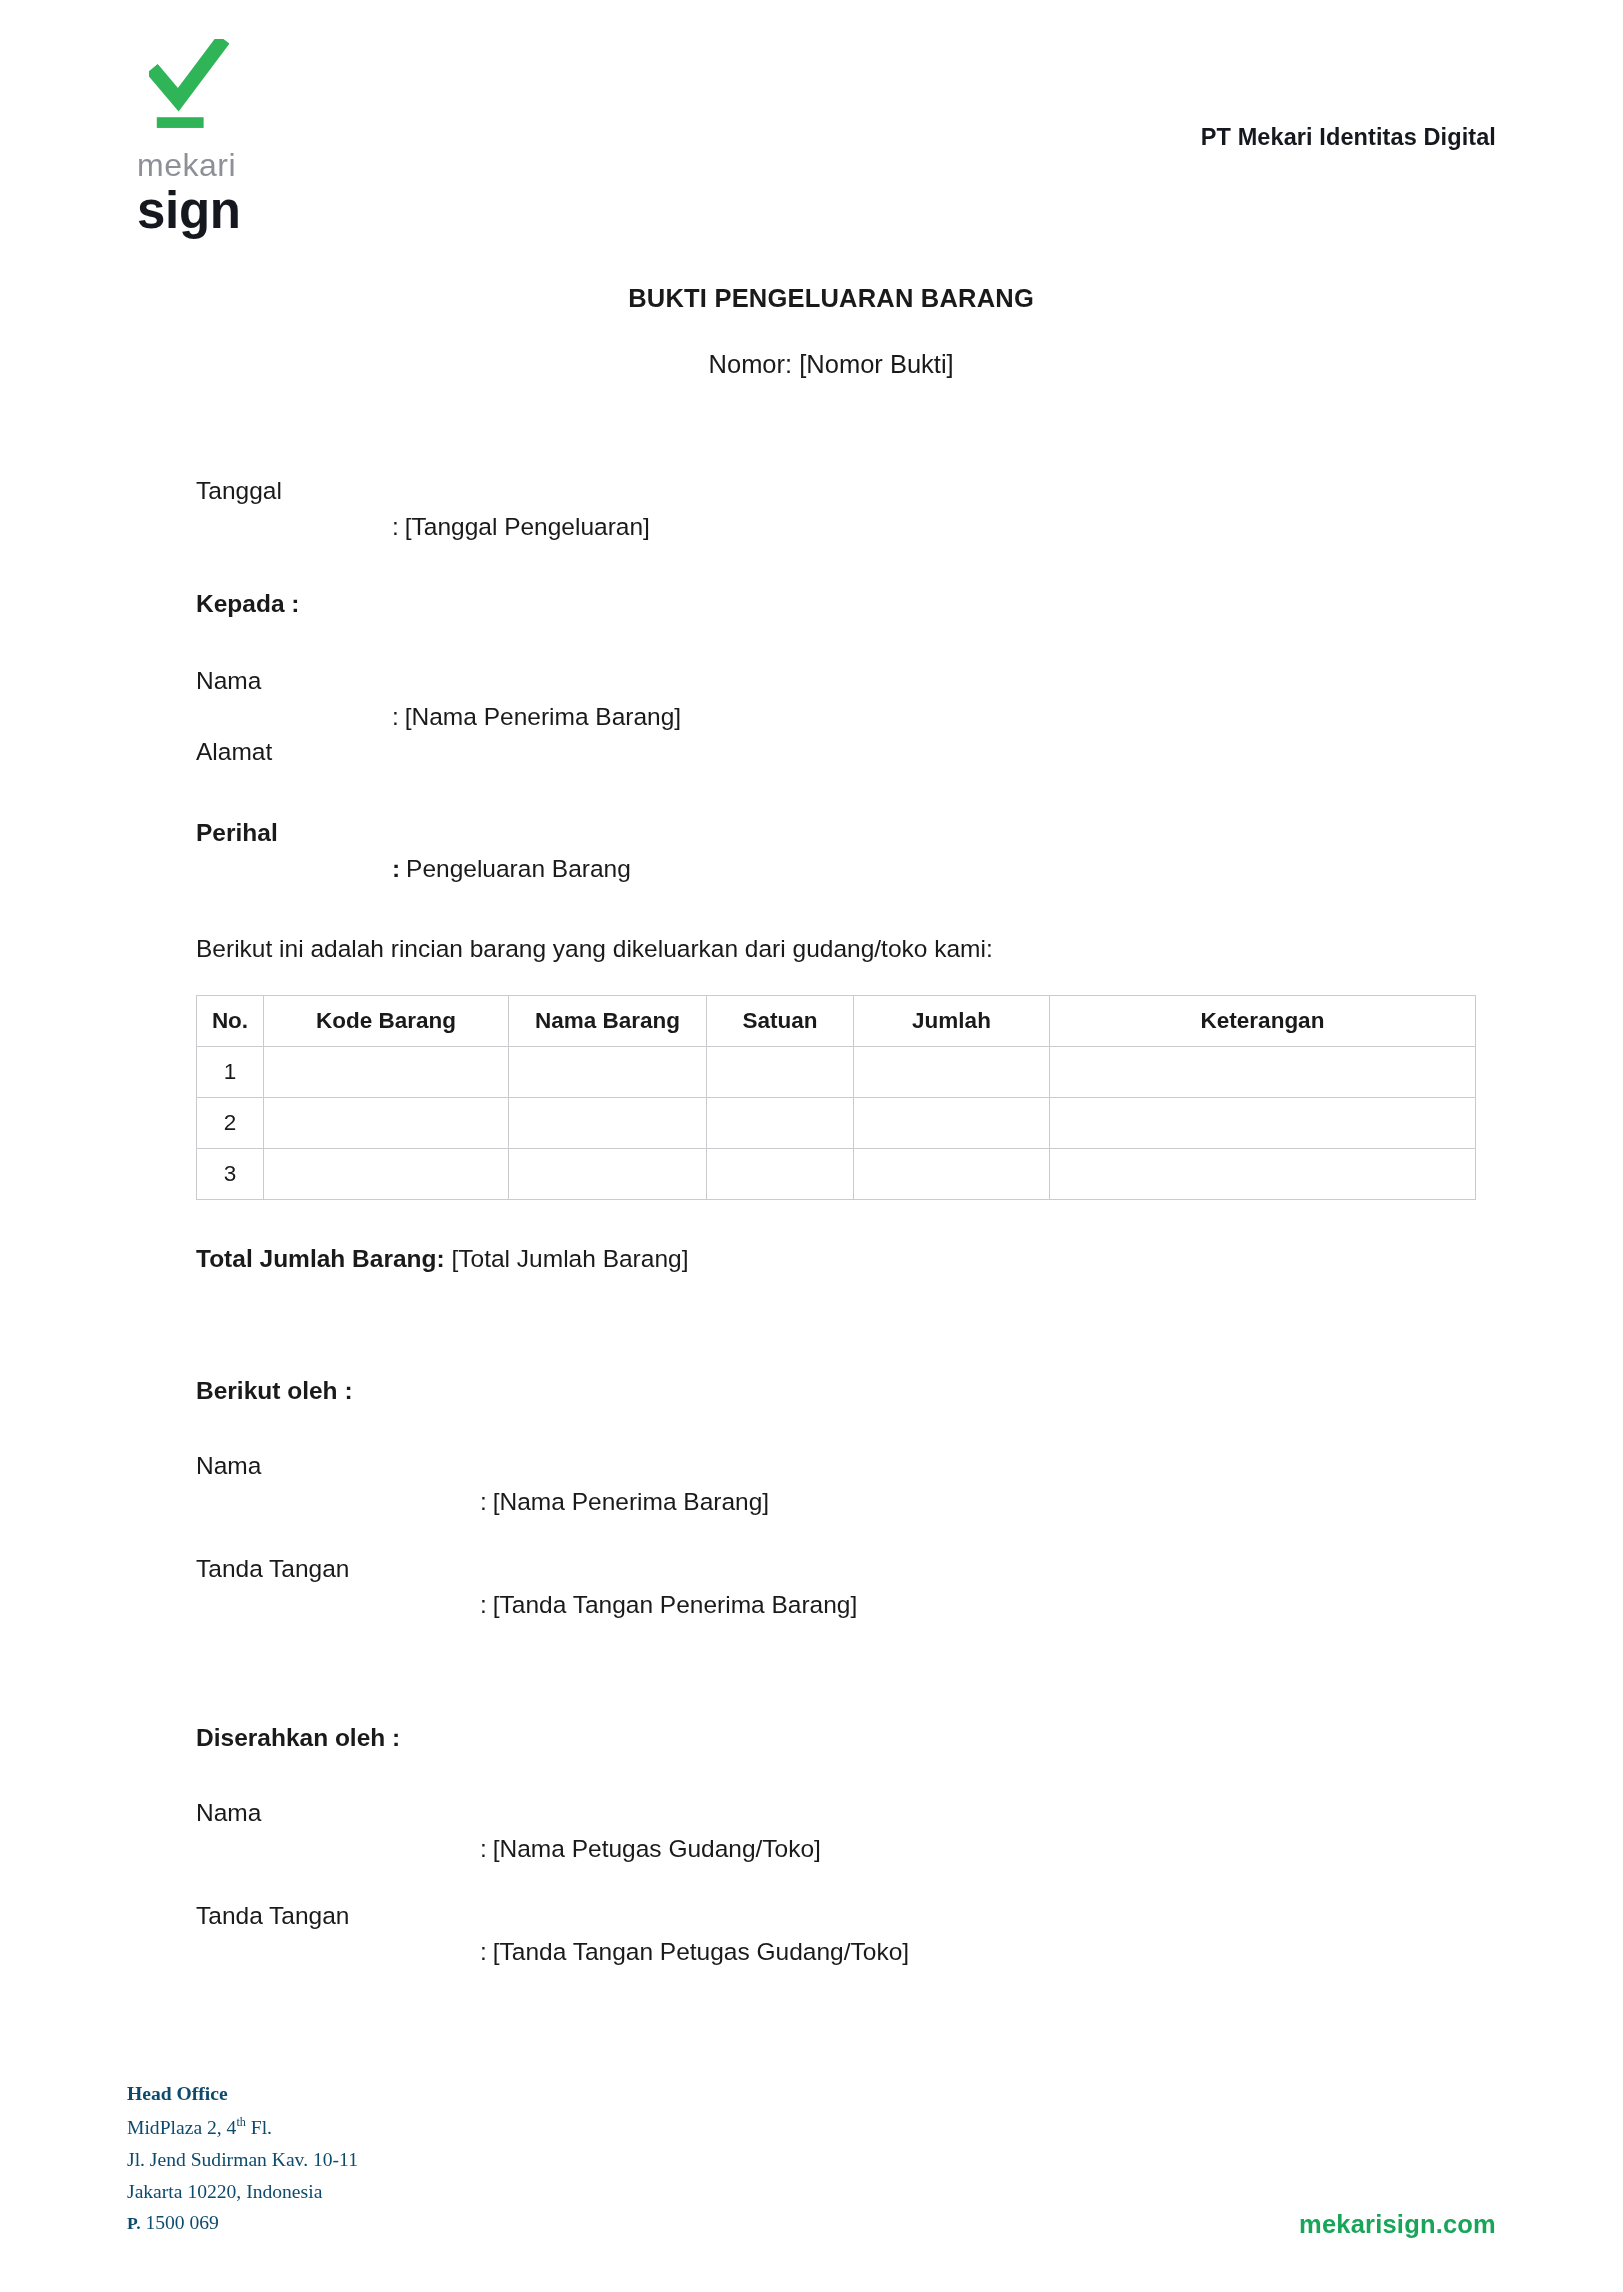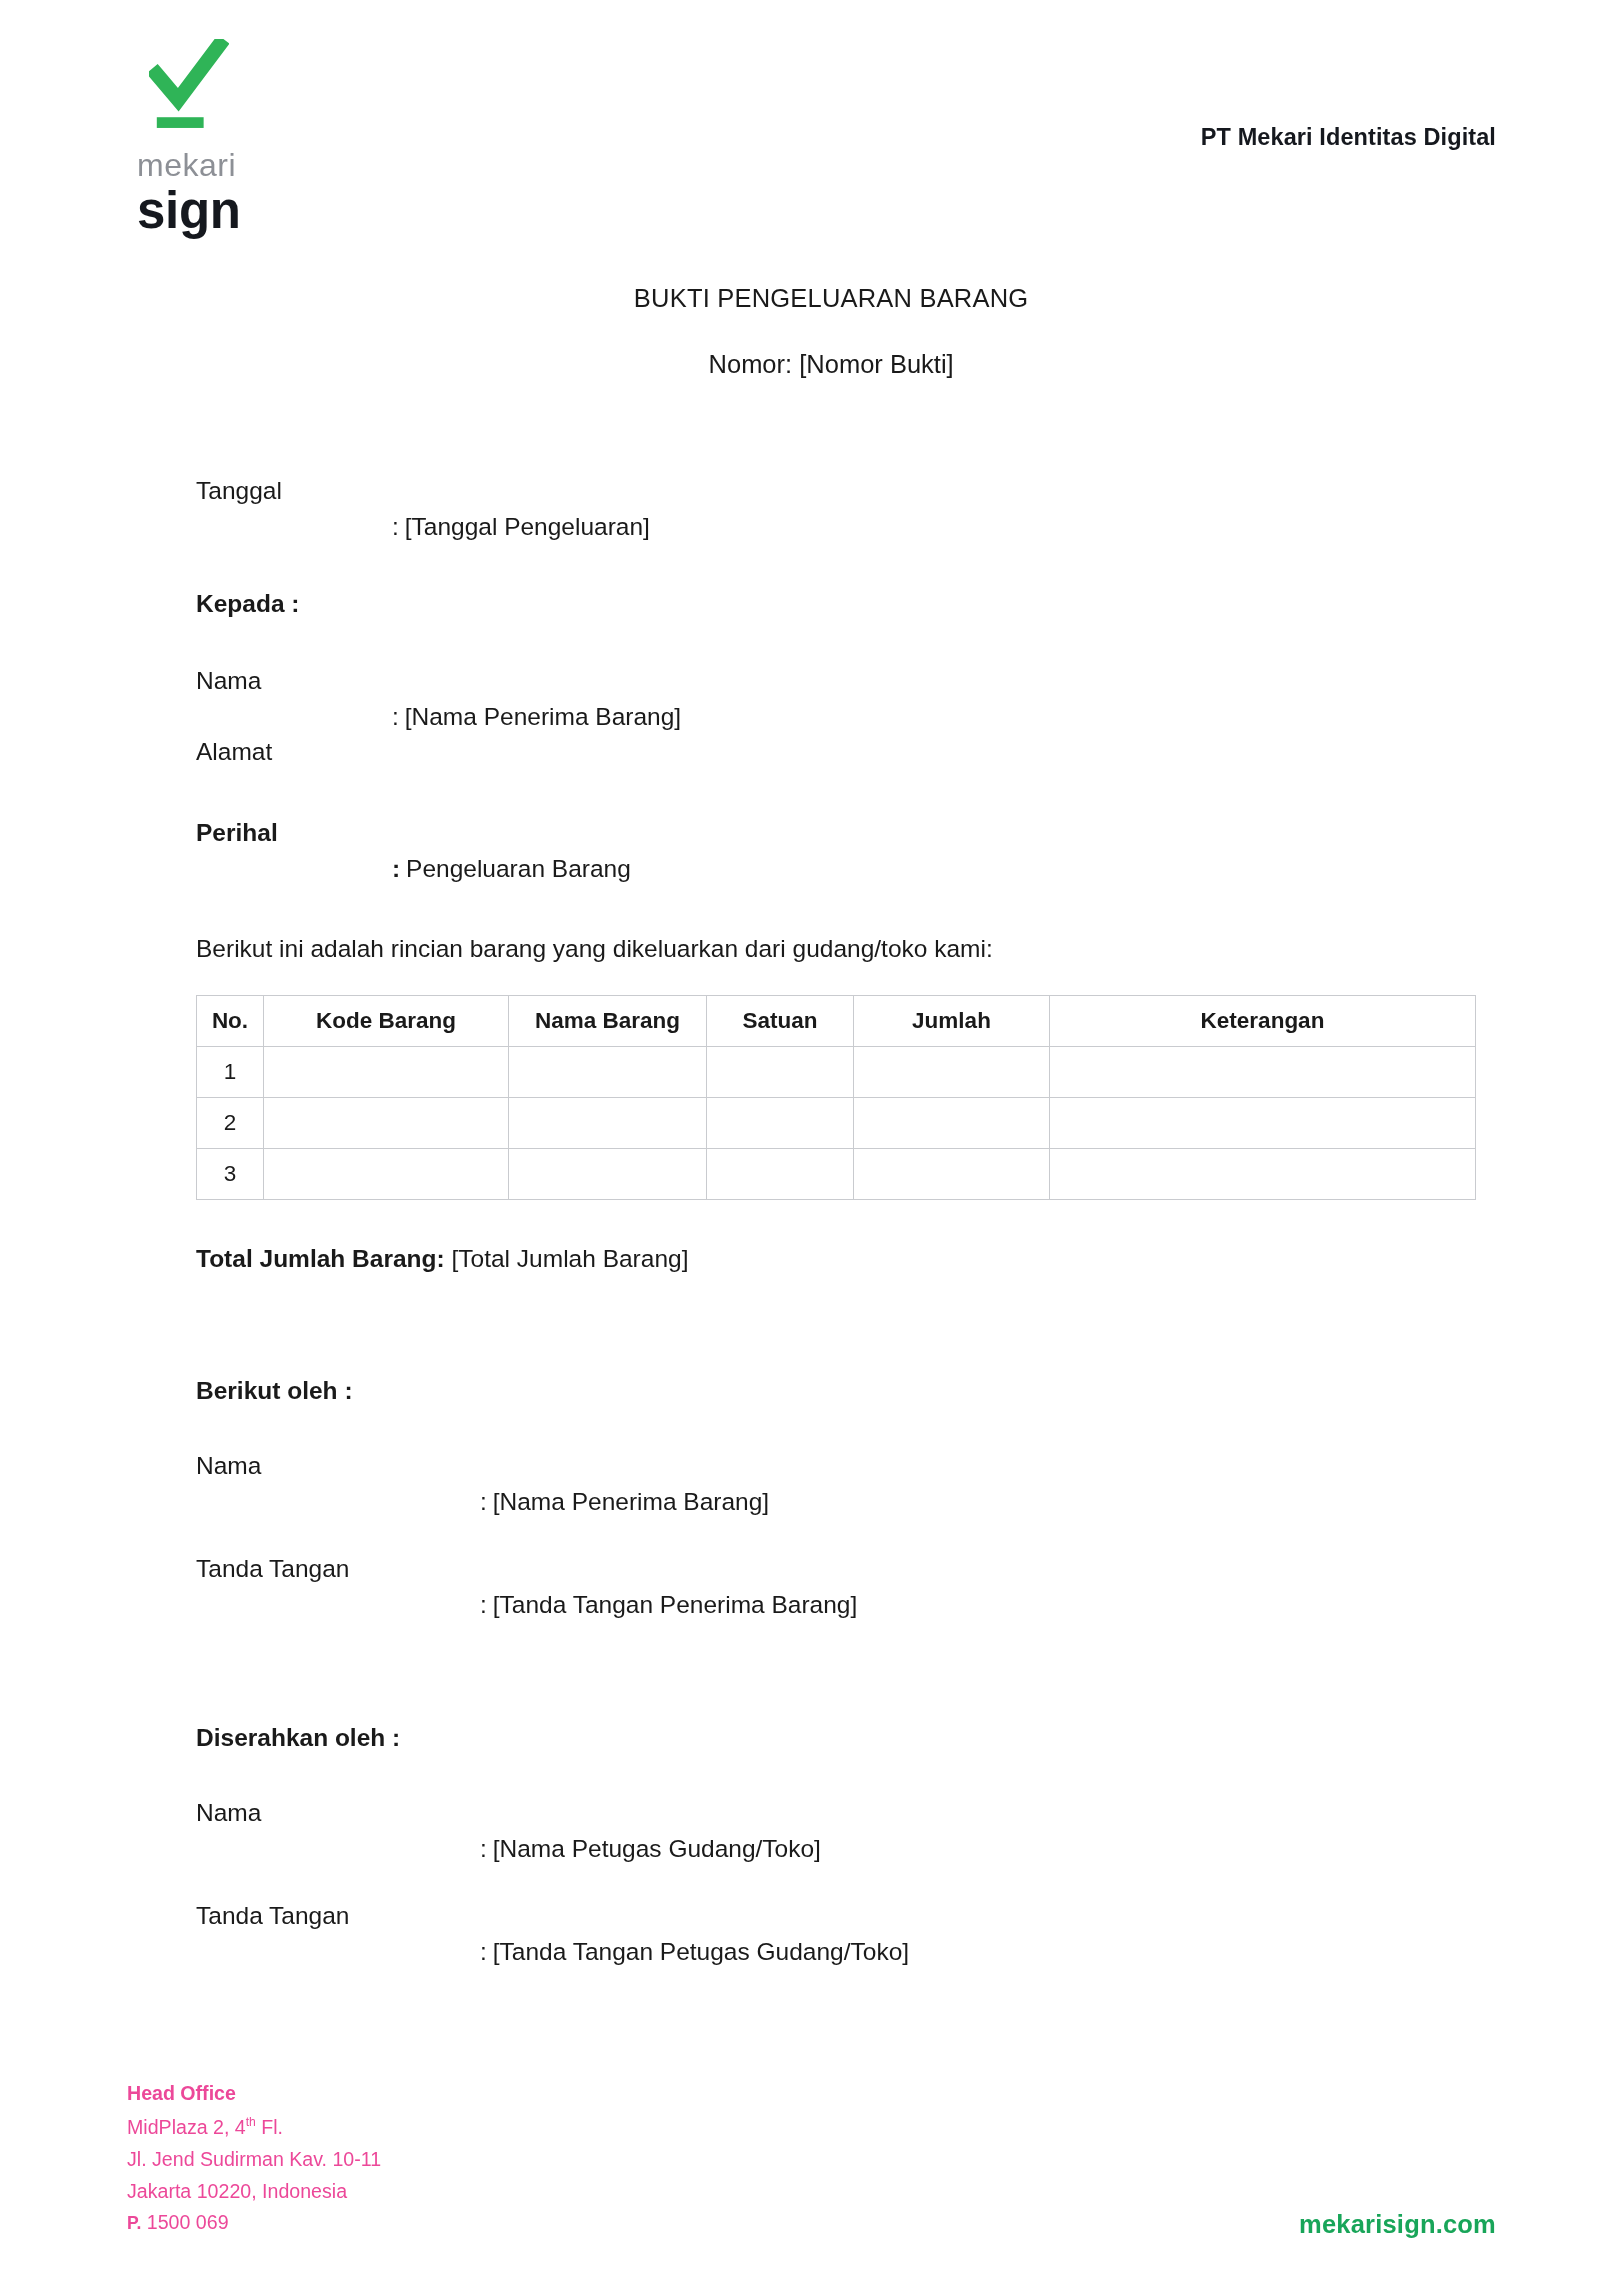--- a/index.html
+++ b/index.html
@@ -87,7 +87,7 @@
   .doc-title {
     text-align: center;
     font-size: 25.5px;
-    font-weight: normal;
+    font-weight: bold;
     letter-spacing: 0.2px;
     margin: 0 0 7.8px 0;
     padding-right: 9.8px;

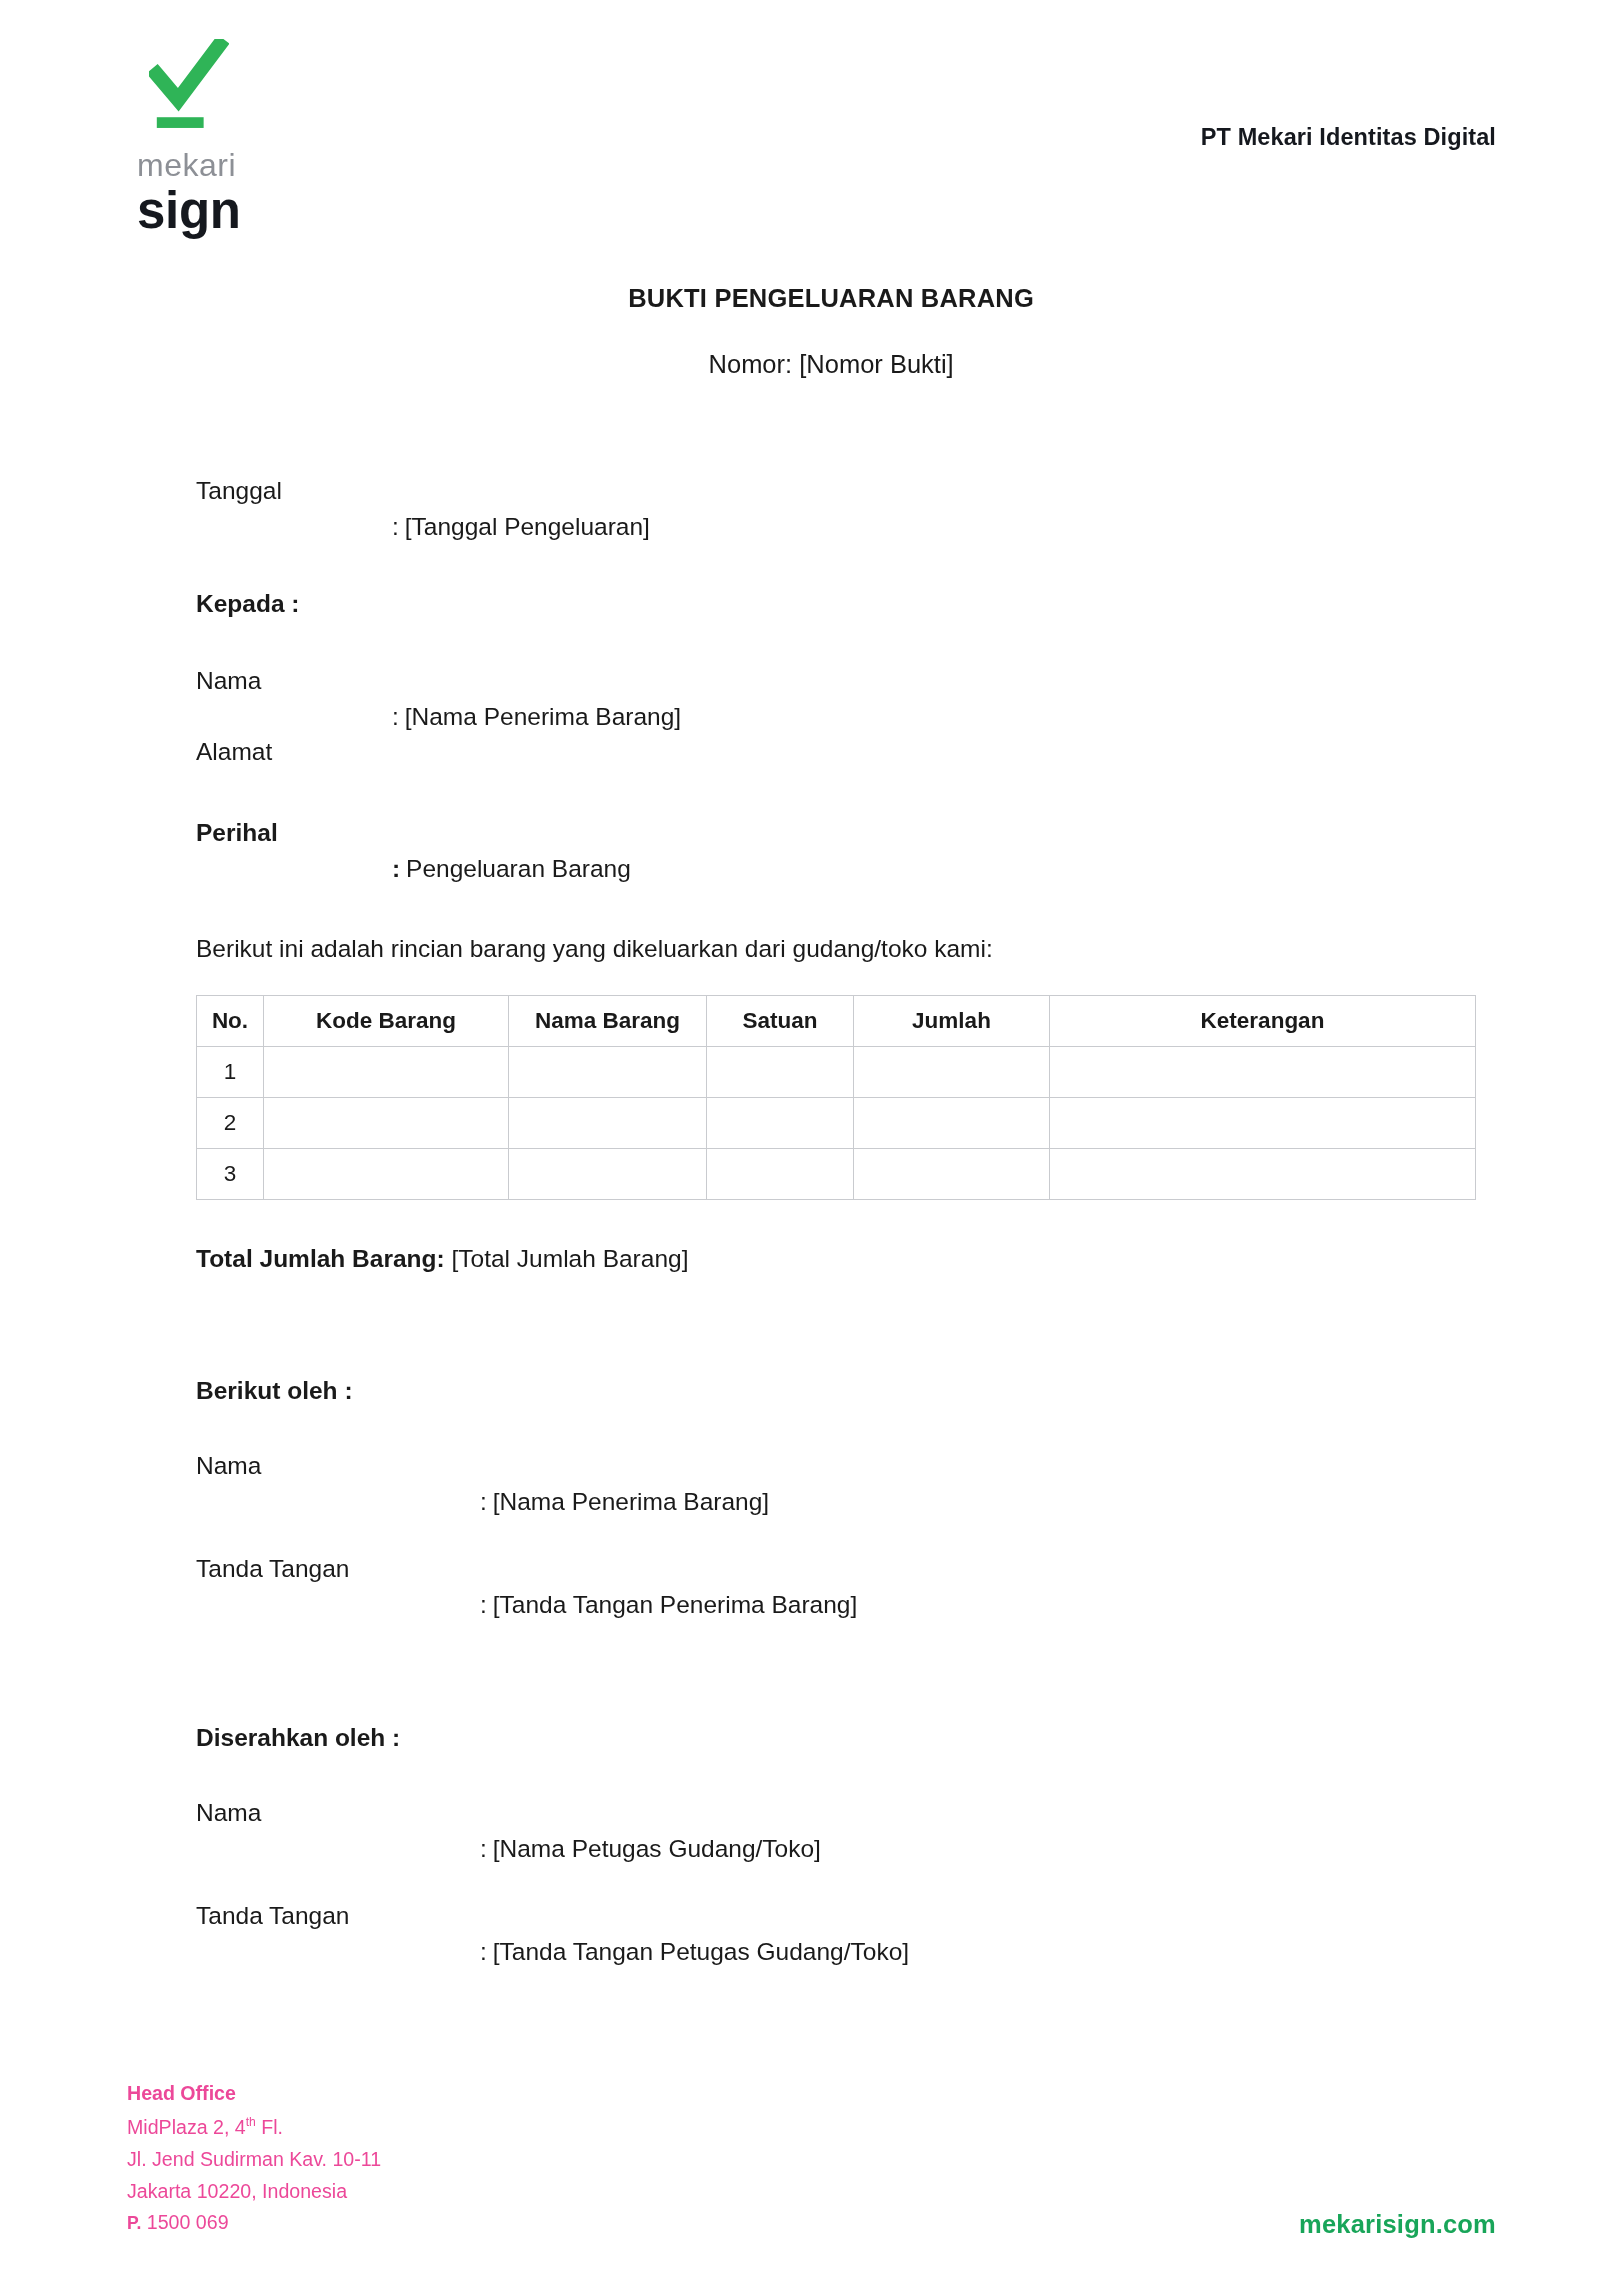--- a/index.html
+++ b/index.html
@@ -178,7 +178,8 @@
   .footer-left {
     font-size: 19.6px;
     line-height: 1.62;
-    color: #ec4899;
+    color: #0c4a6e;
+    font-family: Liberation Serif, serif;
   }
   .footer-left .ho {
     font-weight: bold;

